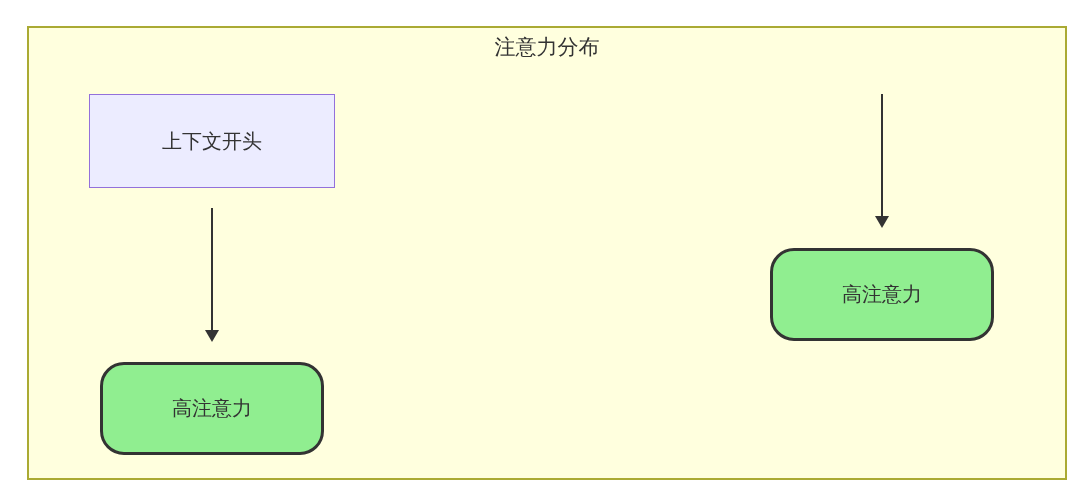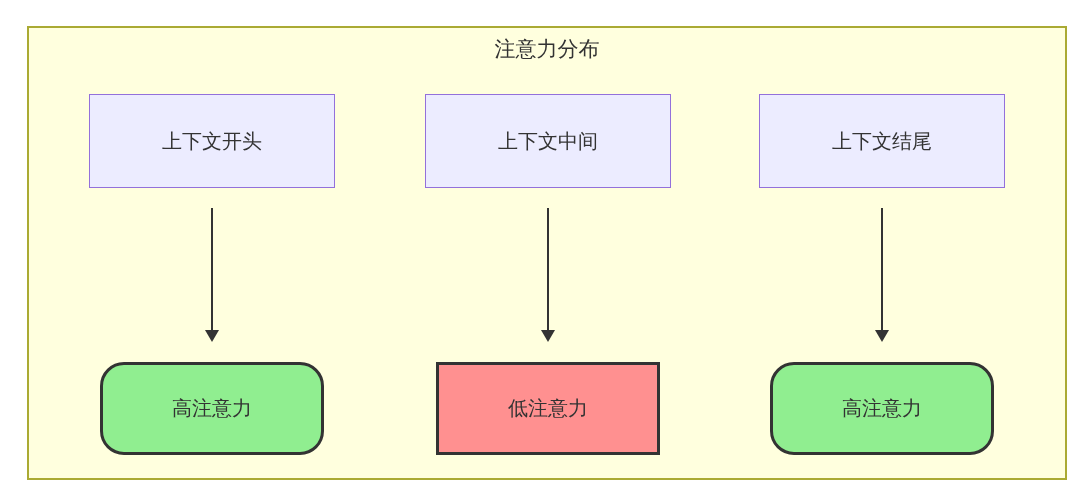--- a/index.html
+++ b/index.html
@@ -34,6 +34,7 @@
     font-size: 21px;
     line-height: 28px;
     color: var(--text, #333333);
+    font-family: Liberation Mono, monospace;
   }
   .column {
     position: absolute;

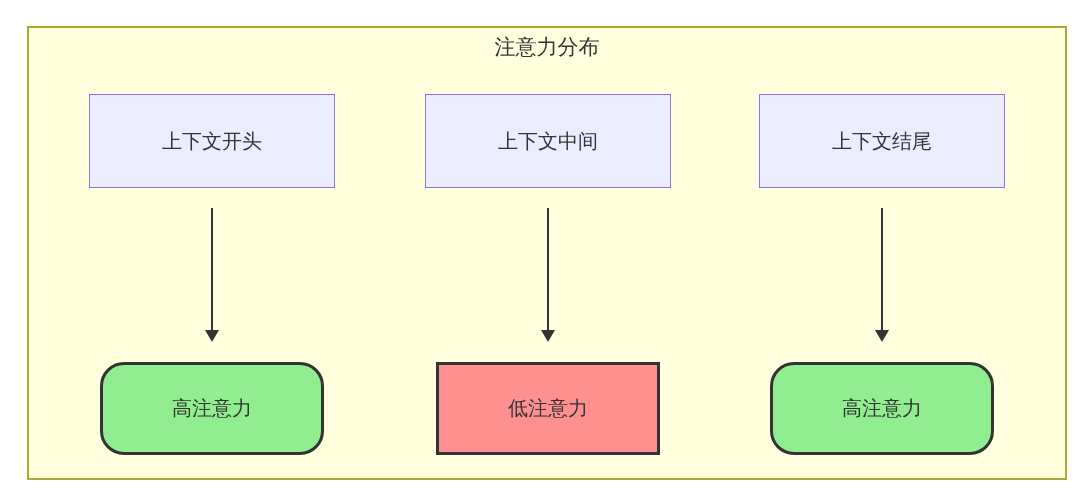--- a/index.html
+++ b/index.html
@@ -112,18 +112,6 @@
       </div>
     </div>
 
-    <div class="column column-2">
-      <div class="source-node">
-        <span>上下文中间</span>
-      </div>
-      <div class="arrow-connector">
-        <div class="arrow-line"></div>
-        <div class="arrowhead-icon"></div>
-      </div>
-      <div class="result-node" data-level="low">
-        <span>低注意力</span>
-      </div>
-    </div>
 
     <div class="column column-3">
       <div class="source-node">

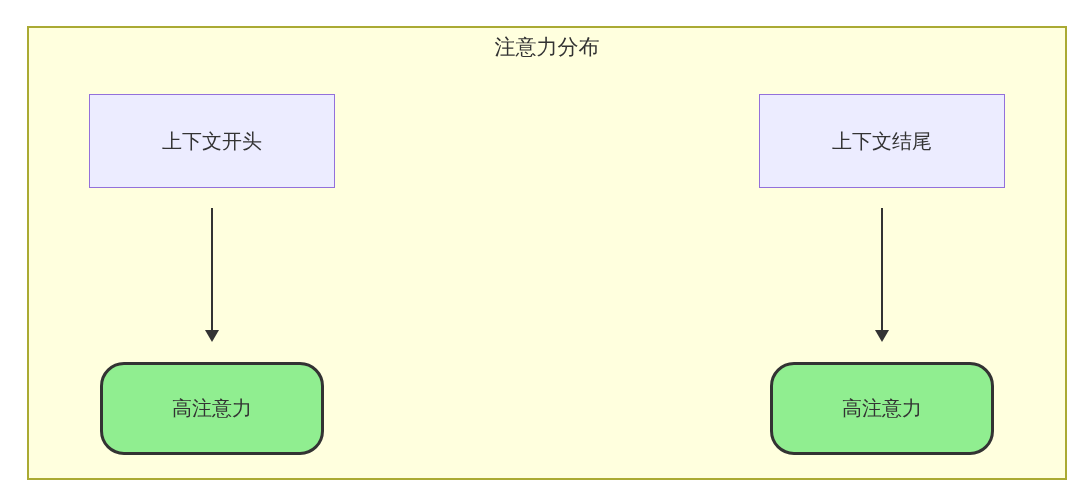--- a/index.html
+++ b/index.html
@@ -114,9 +114,6 @@
 
 
     <div class="column column-3">
-      <div class="source-node">
-        <span>上下文结尾</span>
-      </div>
       <div class="arrow-connector">
         <div class="arrow-line"></div>
         <div class="arrowhead-icon"></div>

